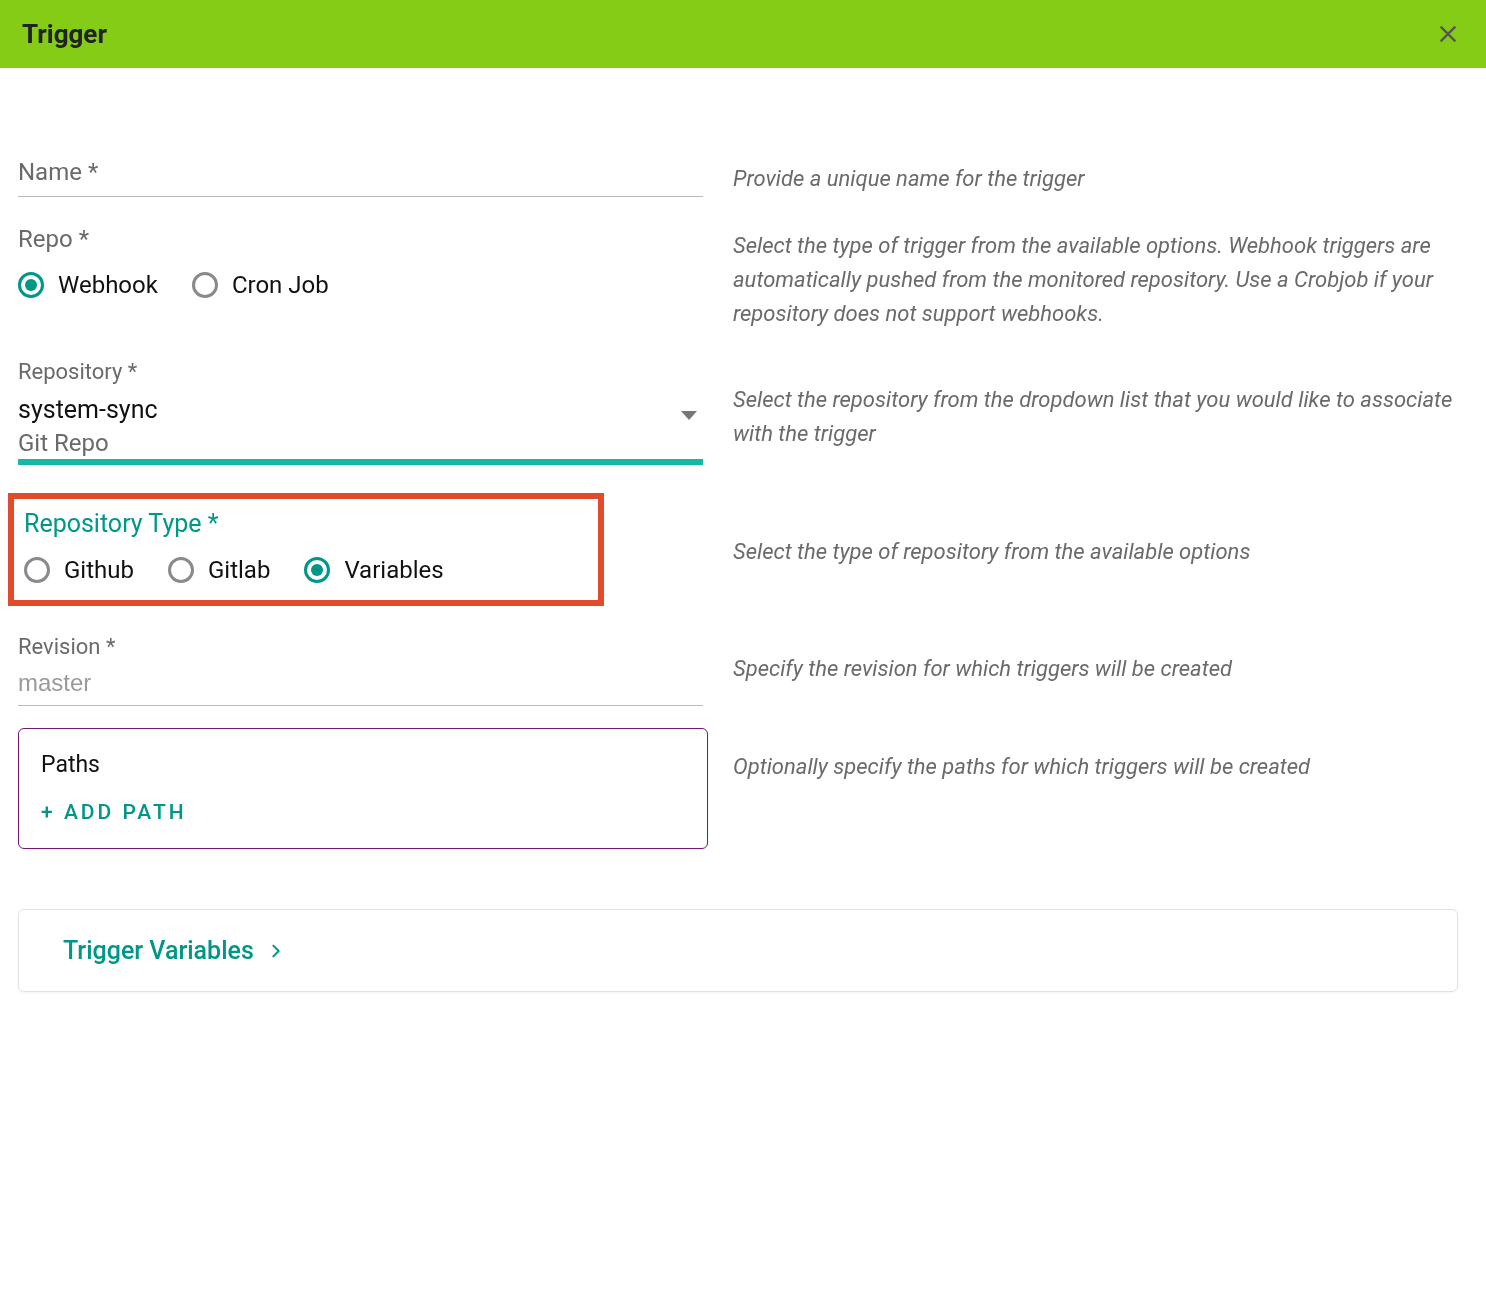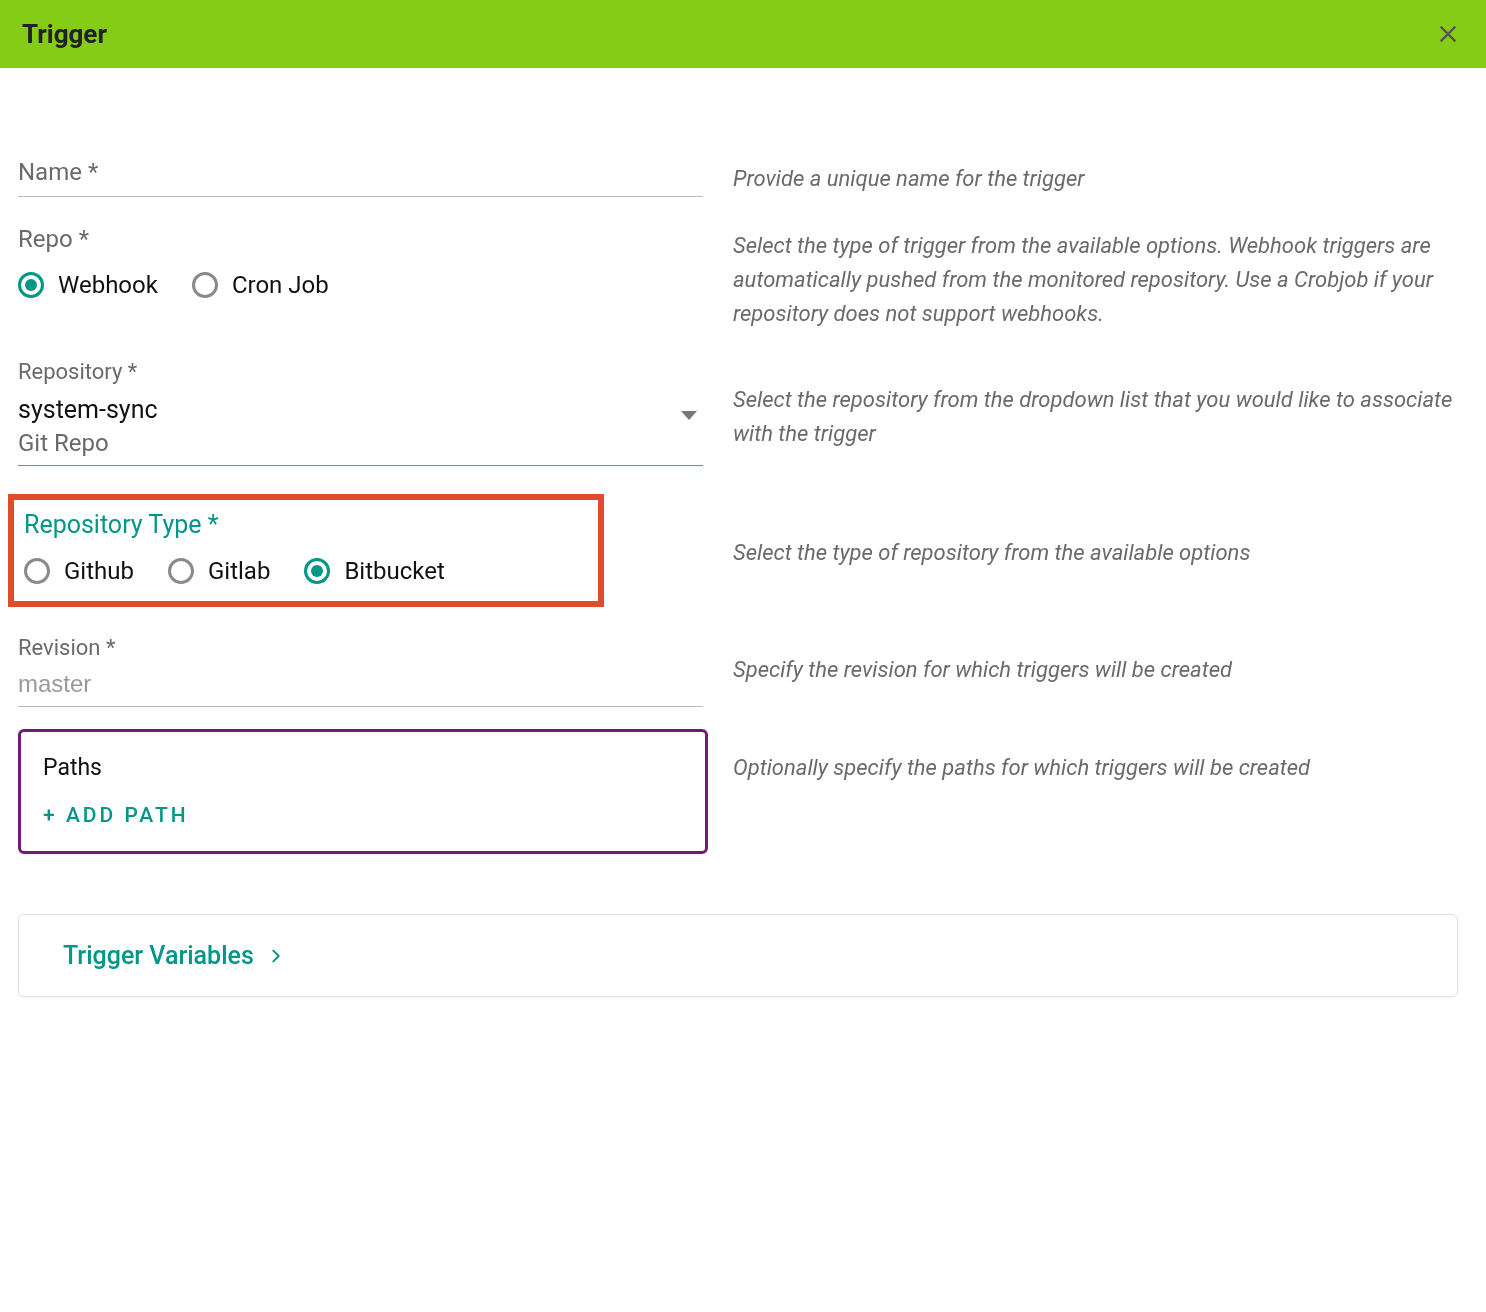--- a/index.html
+++ b/index.html
@@ -117,8 +117,8 @@
     }
     .select-wrap {
       position: relative;
-      border-bottom: 1px solid #14b8a6;
-      padding-bottom: 6px;
+      border-bottom: 6px solid #14b8a6;
+      padding-bottom: 0;
       margin-top: 9px;
     }
     .select-value {

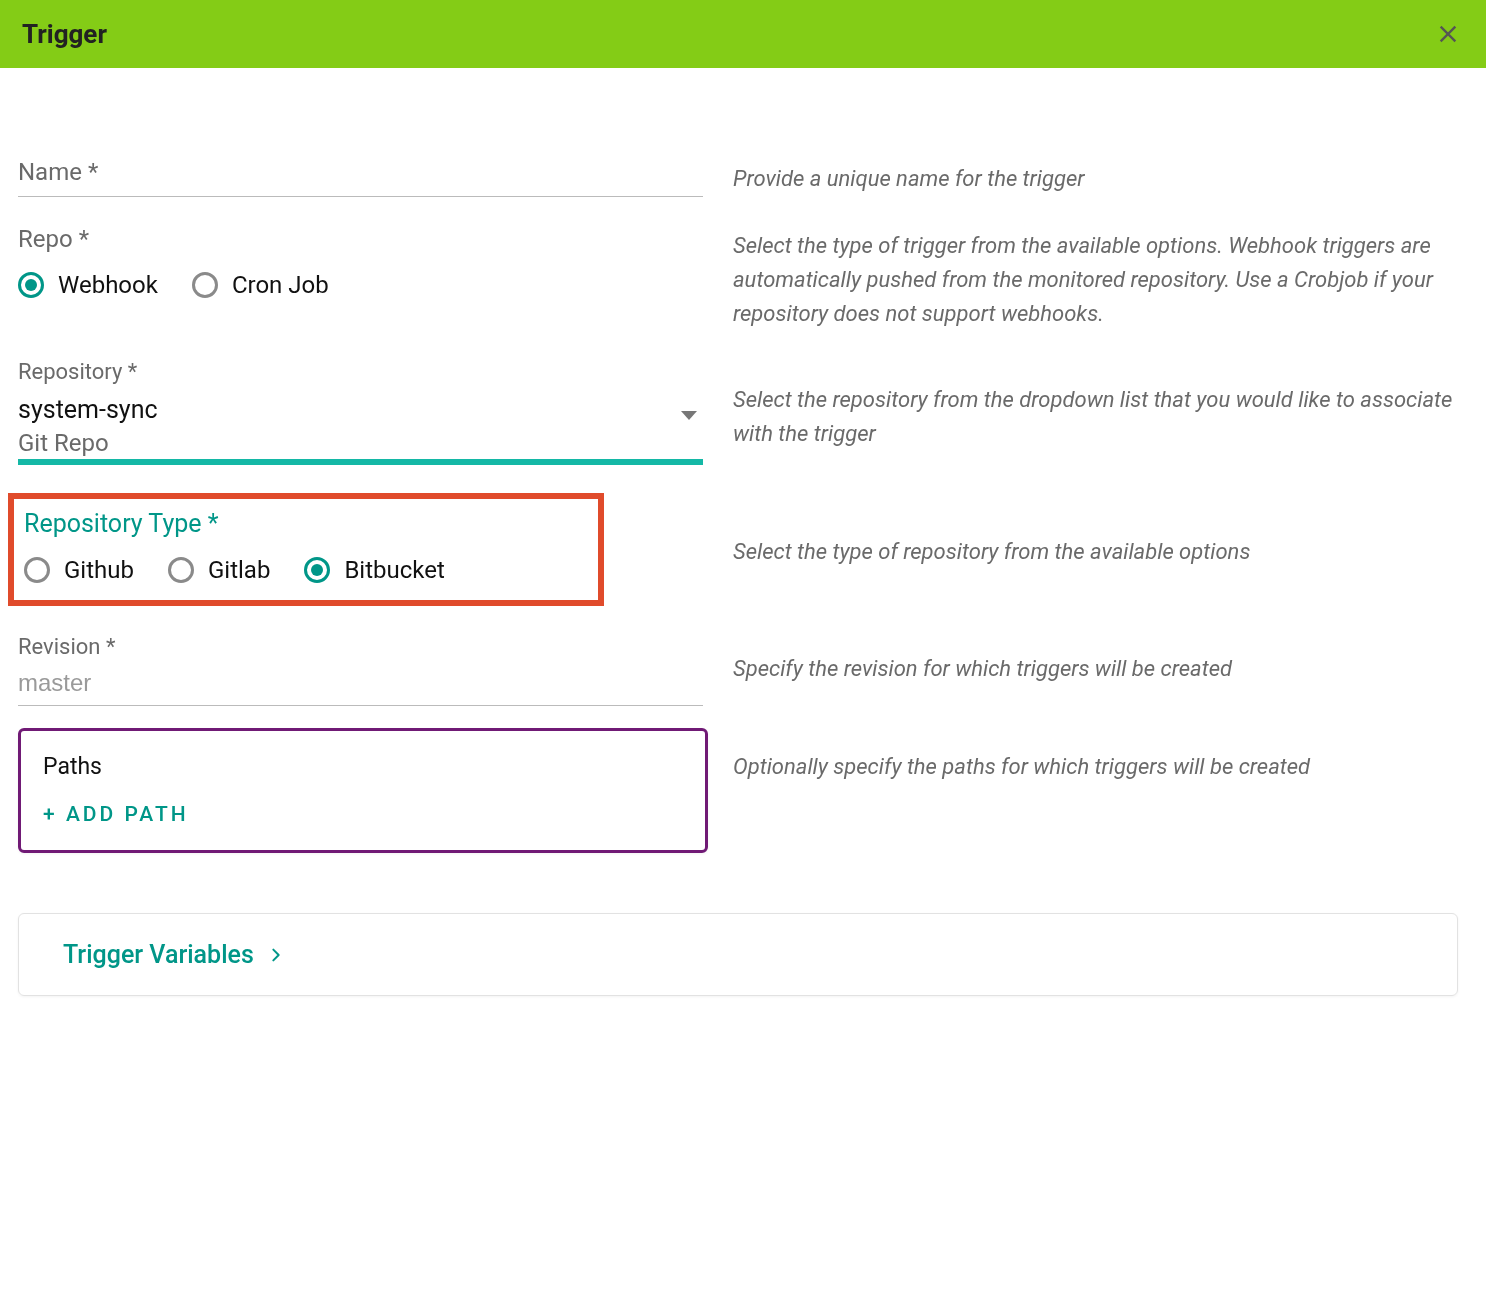--- a/index.html
+++ b/index.html
@@ -274,7 +274,7 @@
             <span class="radio-outer selected">
                 <span class="radio-inner"></span>
               </span>
-            <span class="radio-label">Bitbucket</span>
+            <span class="radio-label">Variables</span>
           </div>
         </div>
       </div>

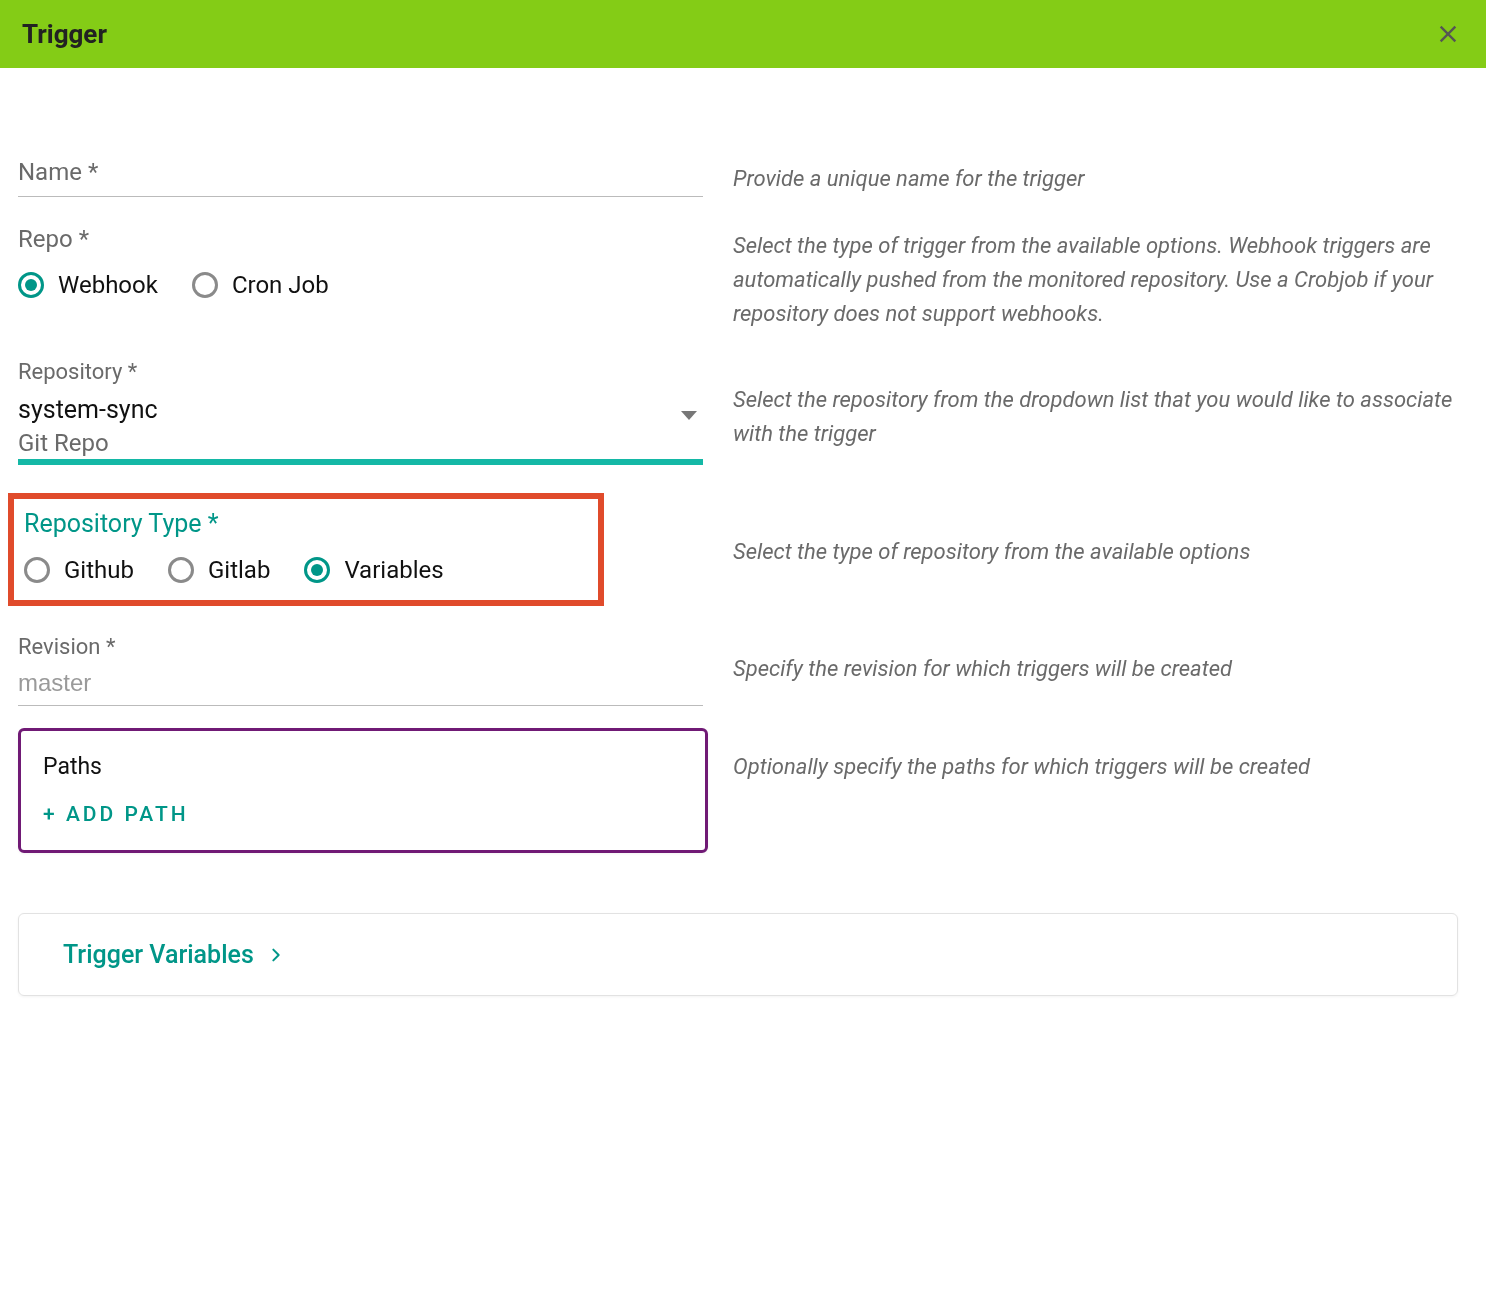--- a/index.html
+++ b/index.html
@@ -155,7 +155,7 @@
       margin-top: 6px;
     }
     .paths-card {
-      border: 3px solid #701a75;
+      border: 1px solid #701a75;
       border-radius: 6px;
       padding: 22px 22px 24px 22px;
       box-shadow: 0 1px 3px rgba(0,0,0,0.05);

